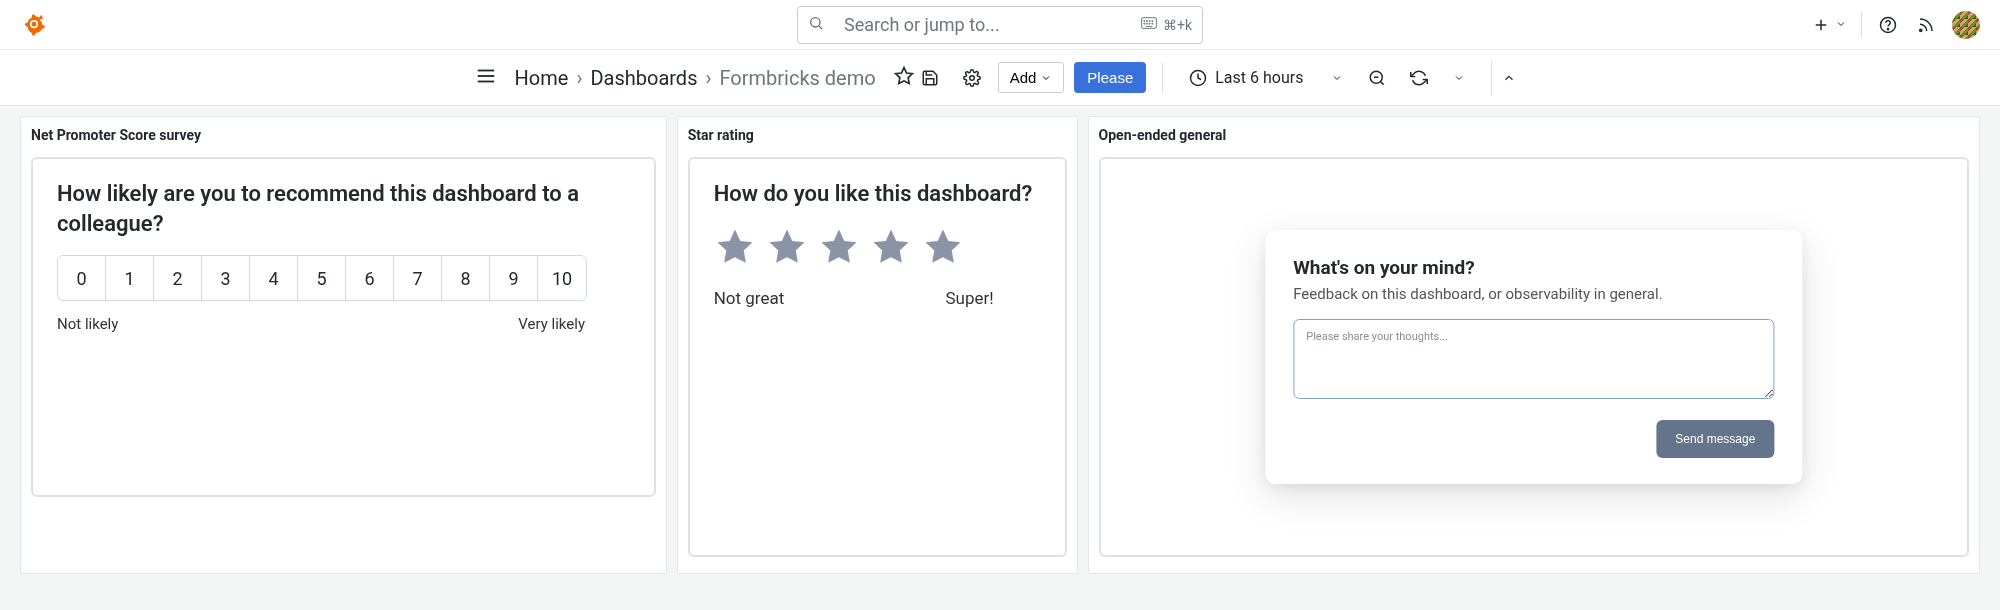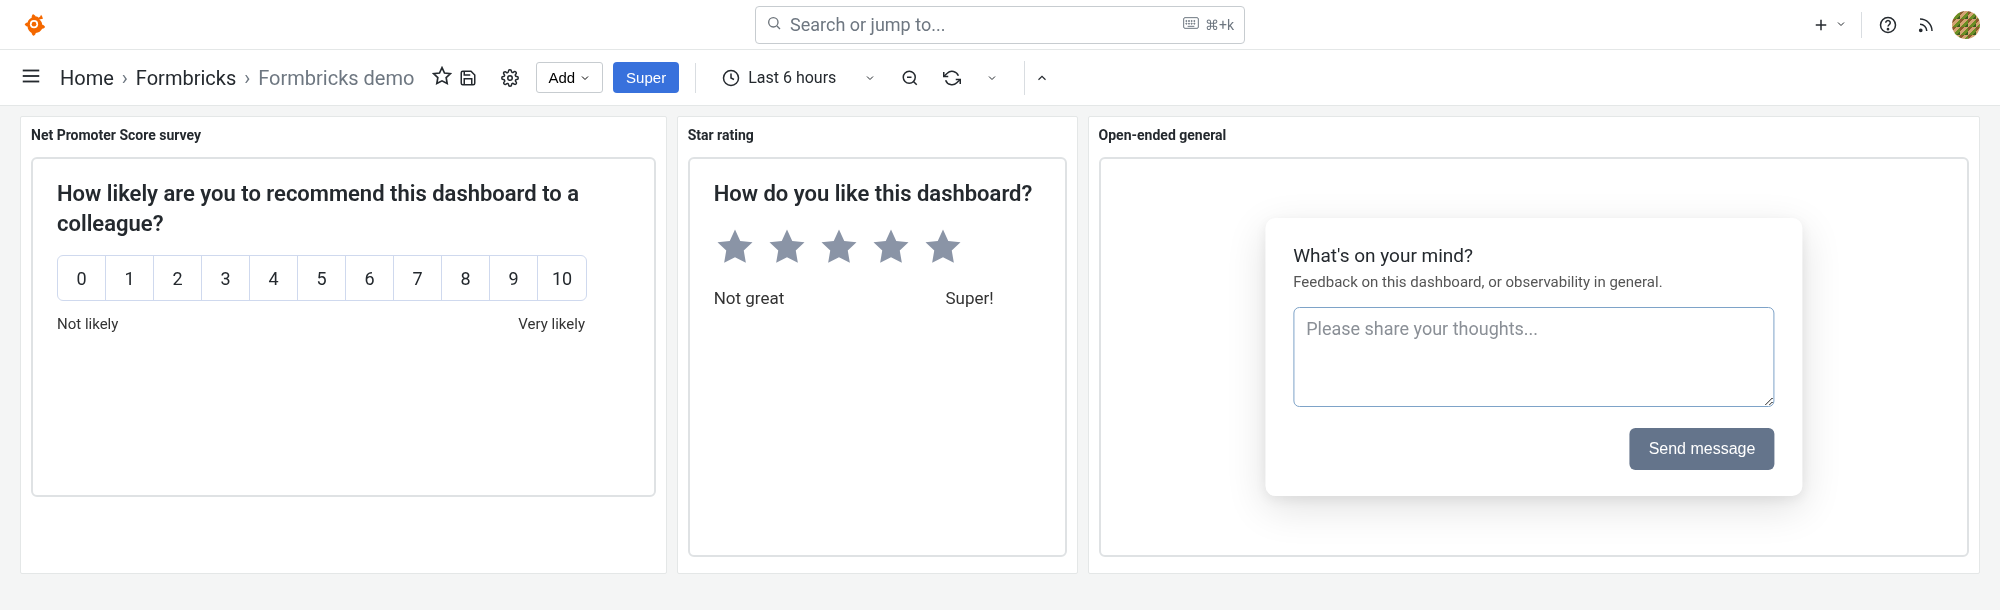--- a/index.html
+++ b/index.html
@@ -39,13 +39,13 @@
     .search-box {
       display: flex;
       align-items: center;
-      width: 490px;
+      width: 406px;
       height: 38px;
       border: 1px solid #c7ccd0;
       border-radius: 4px;
       padding: 0 10px;
       background: #fff;
-      gap: 8px;
+      gap: 20px;
     }
     .search-icon svg {
       width: 16px;

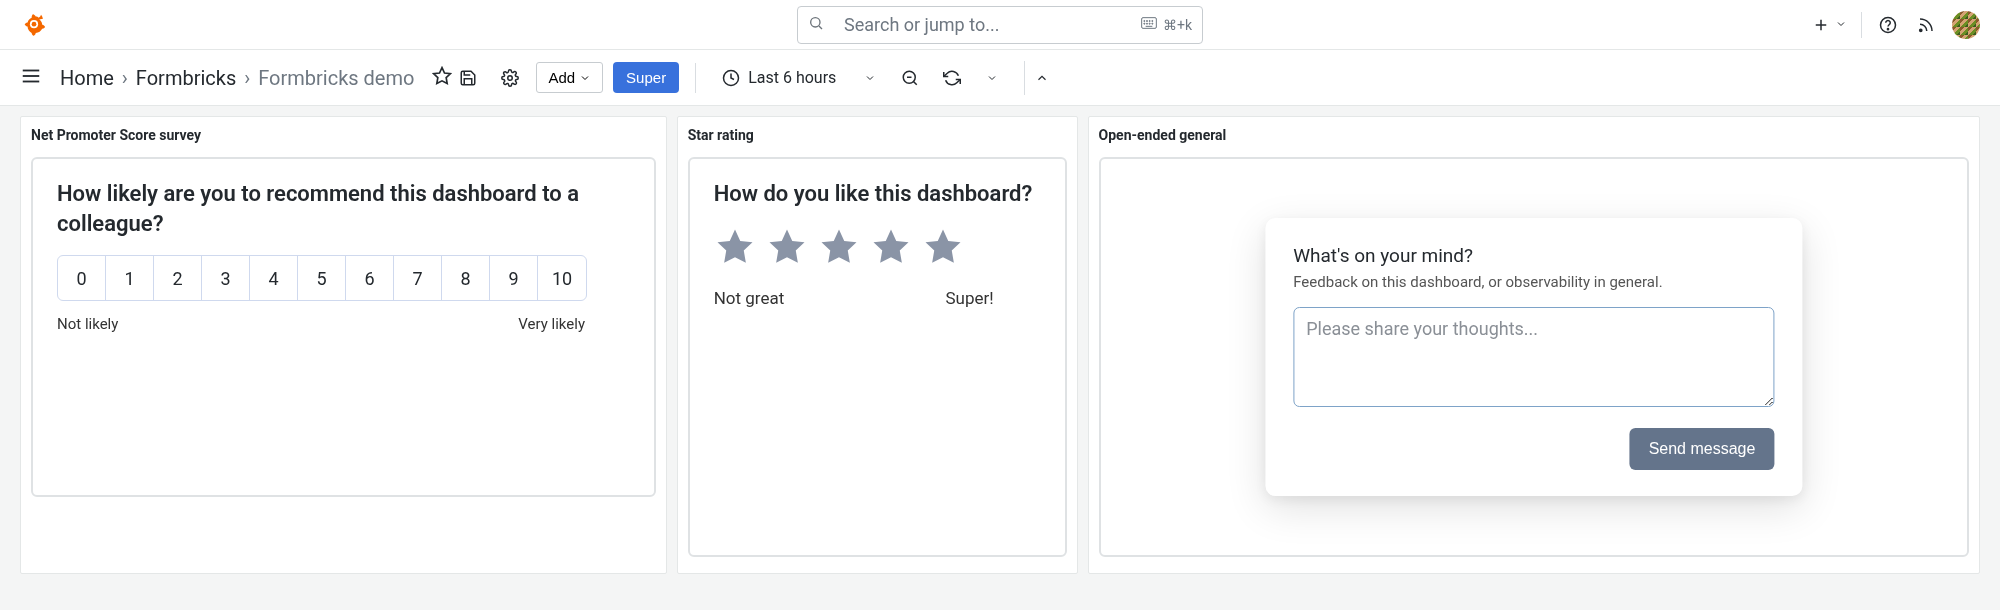--- a/index.html
+++ b/index.html
@@ -106,7 +106,7 @@
     .nav-bar {
       display: flex;
       align-items: center;
-      justify-content: flex-start;
+      justify-content: center;
       height: 56px;
       background: #fff;
       border-bottom: 1px solid #e4e7e7;

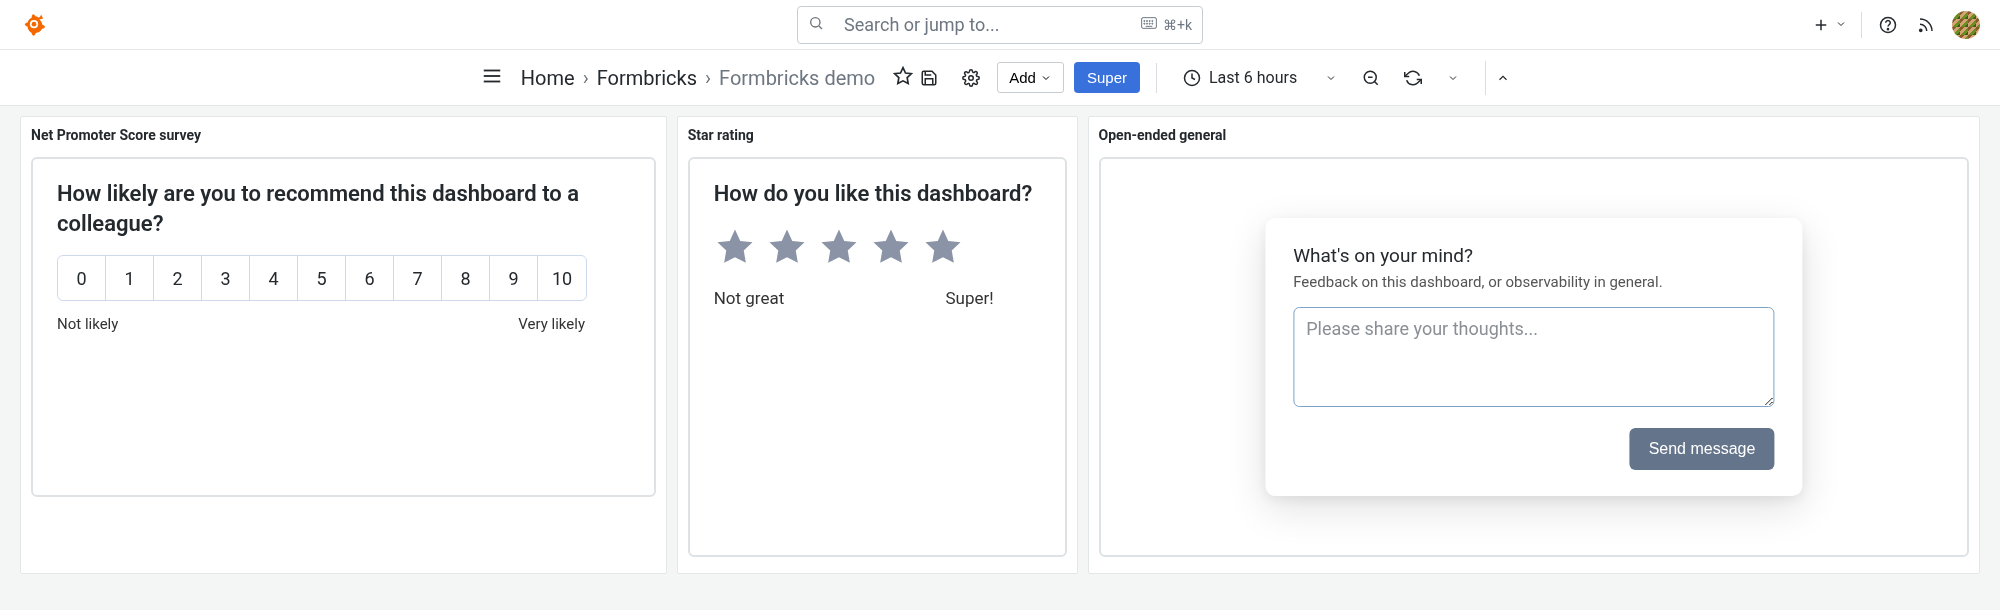--- a/index.html
+++ b/index.html
@@ -453,7 +453,7 @@
     <div class="breadcrumbs">
       <span class="crumb">Home</span>
       <span class="sep">›</span>
-      <span class="crumb">Formbricks</span>
+      <span class="crumb">Dashboards</span>
       <span class="sep">›</span>
       <span class="crumb-current">Formbricks demo</span>
     </div>

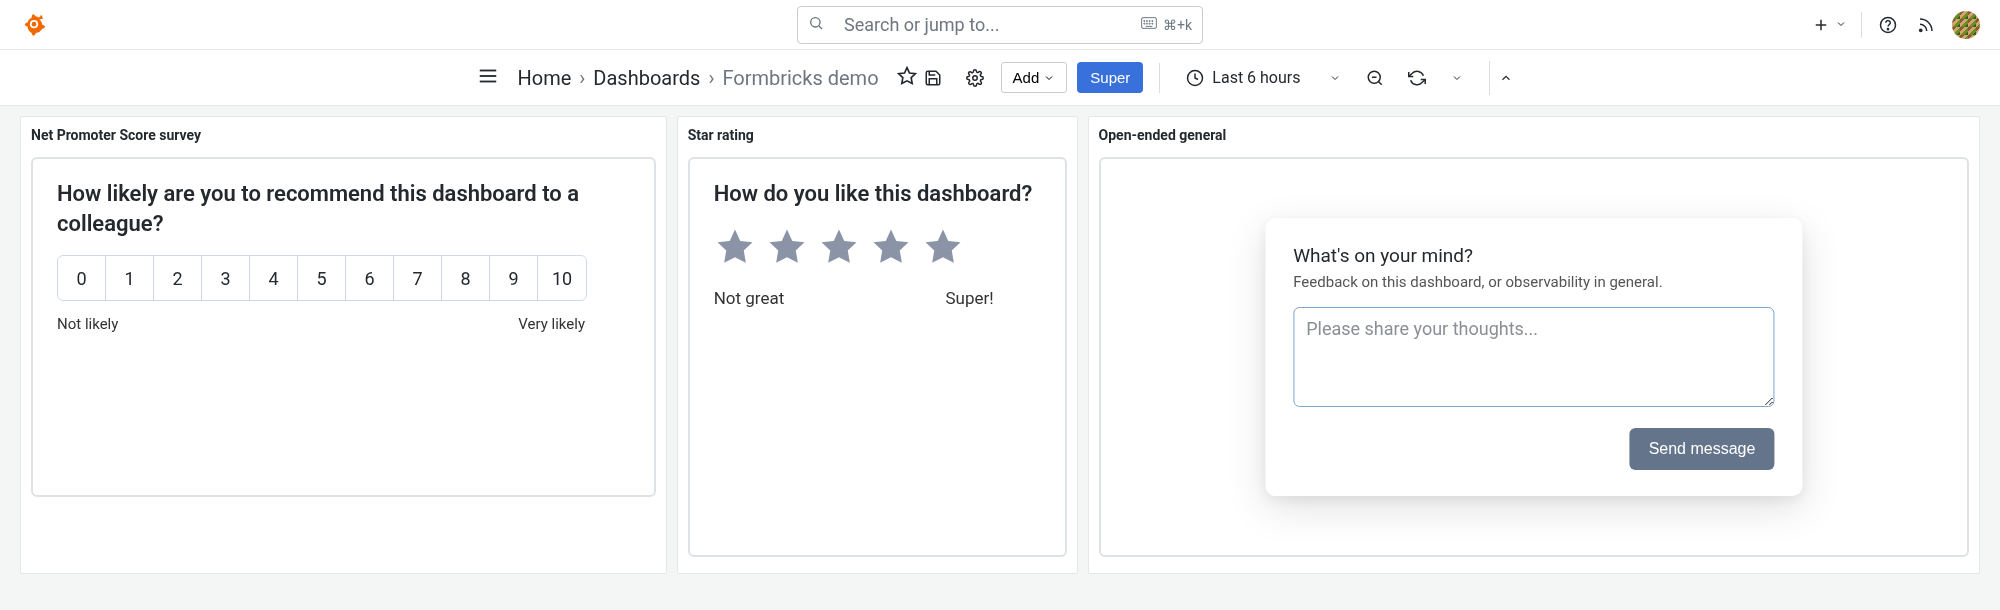--- a/index.html
+++ b/index.html
@@ -483,7 +483,7 @@
           <polyline points="6 9 12 15 18 9"></polyline>
         </svg>
     </button>
-    <button class="btn-primary">Super</button>
+    <button class="btn-primary">Please</button>
     <div class="nav-divider"></div>
     <div class="time-picker">
       <svg viewBox="0 0 24 24" fill="none" stroke="currentColor" stroke-width="2">

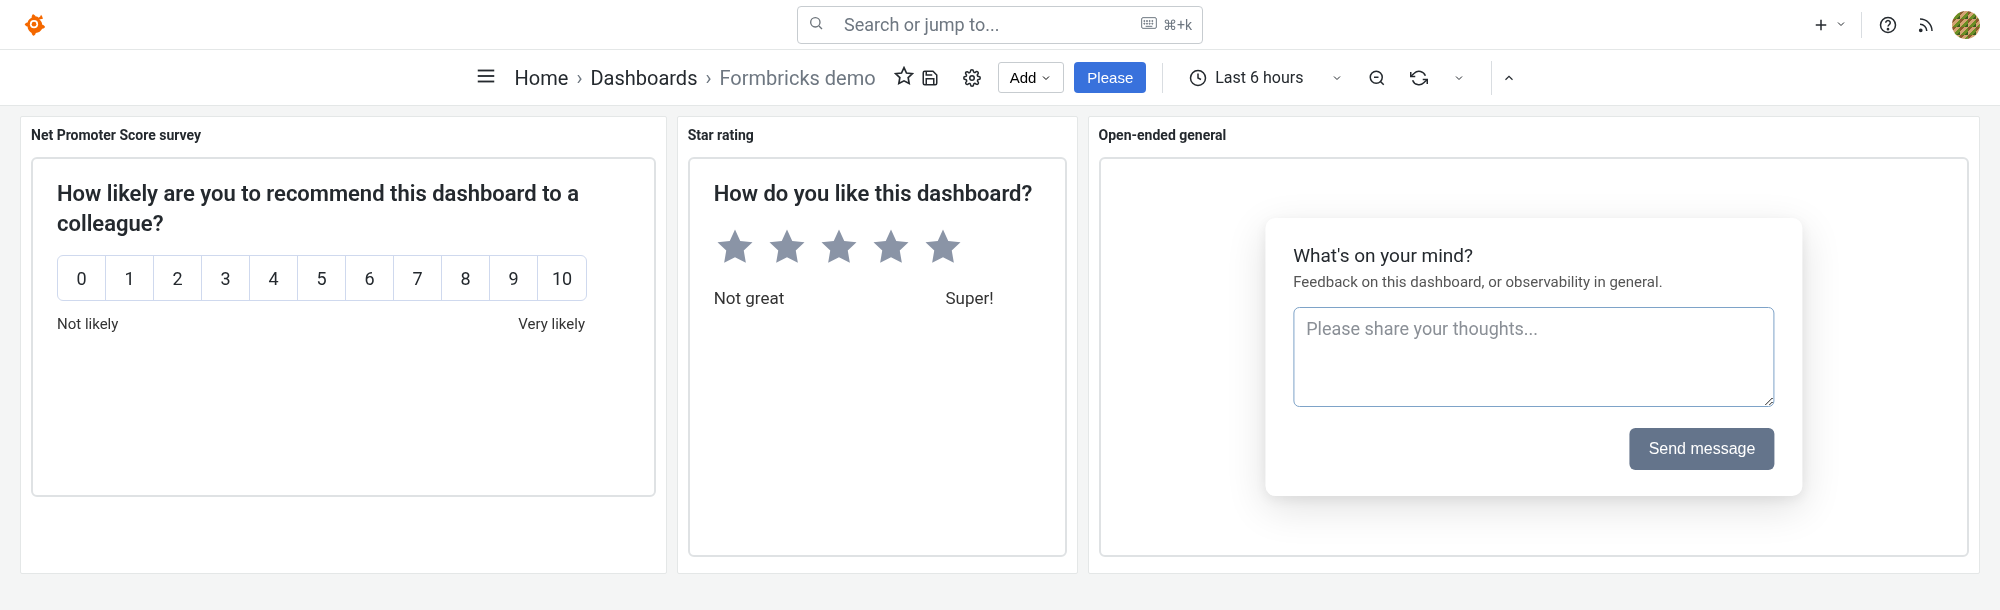--- a/index.html
+++ b/index.html
@@ -314,7 +314,7 @@
     }
     .feedback-title {
       font-size: 19px;
-      font-weight: 400;
+      font-weight: 700;
       margin-bottom: 6px;
     }
     .feedback-subtitle {

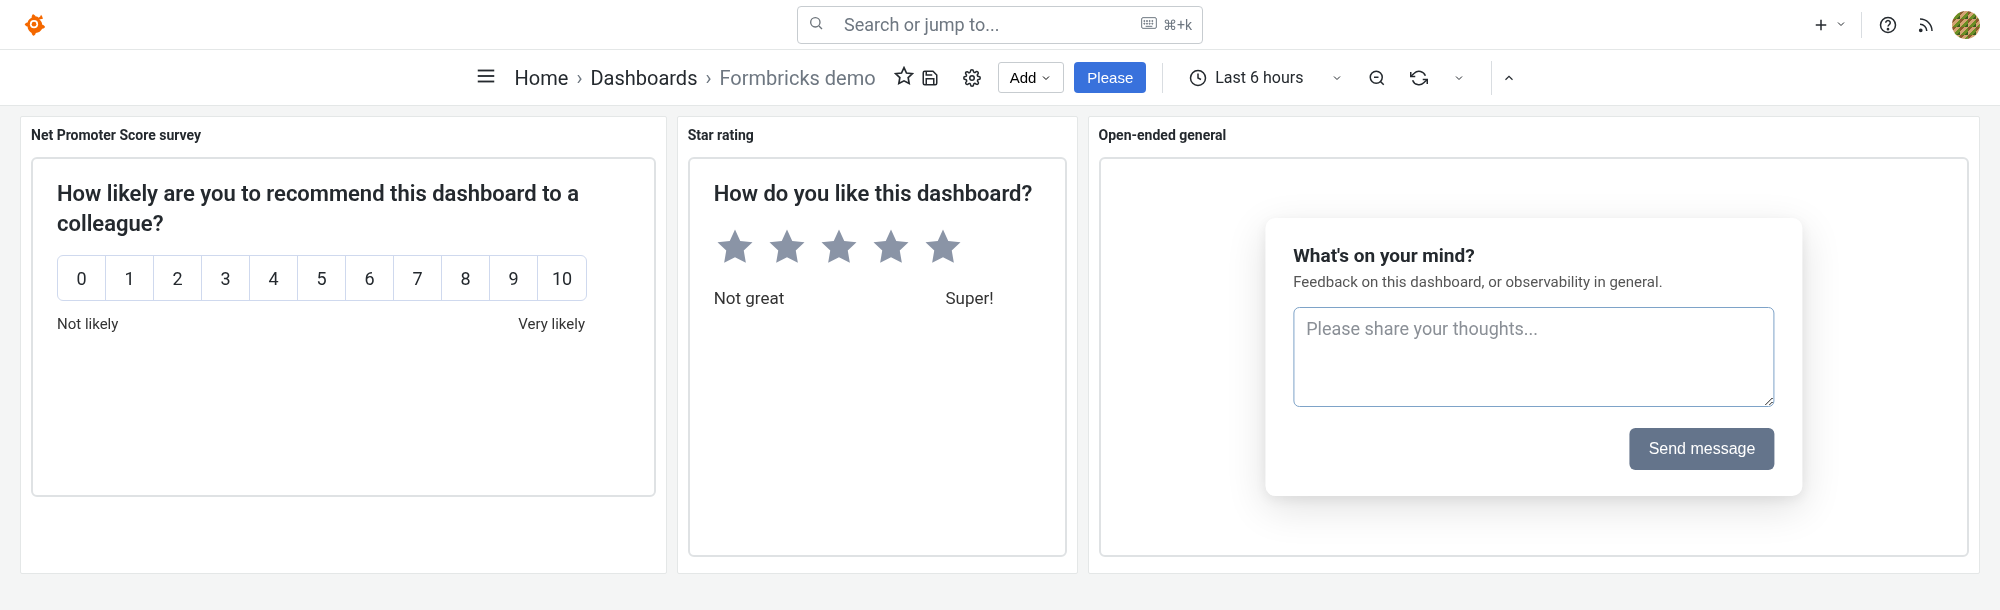--- a/index.html
+++ b/index.html
@@ -324,11 +324,11 @@
     }
     .feedback-textarea {
       width: 100%;
-      height: 100px;
+      height: 80px;
       border: 1.5px solid #7ea3c8;
       border-radius: 6px;
       padding: 10px 12px;
-      font-size: 18px;
+      font-size: 11px;
       font-family: inherit;
       color: #701a75;
       resize: vertical;

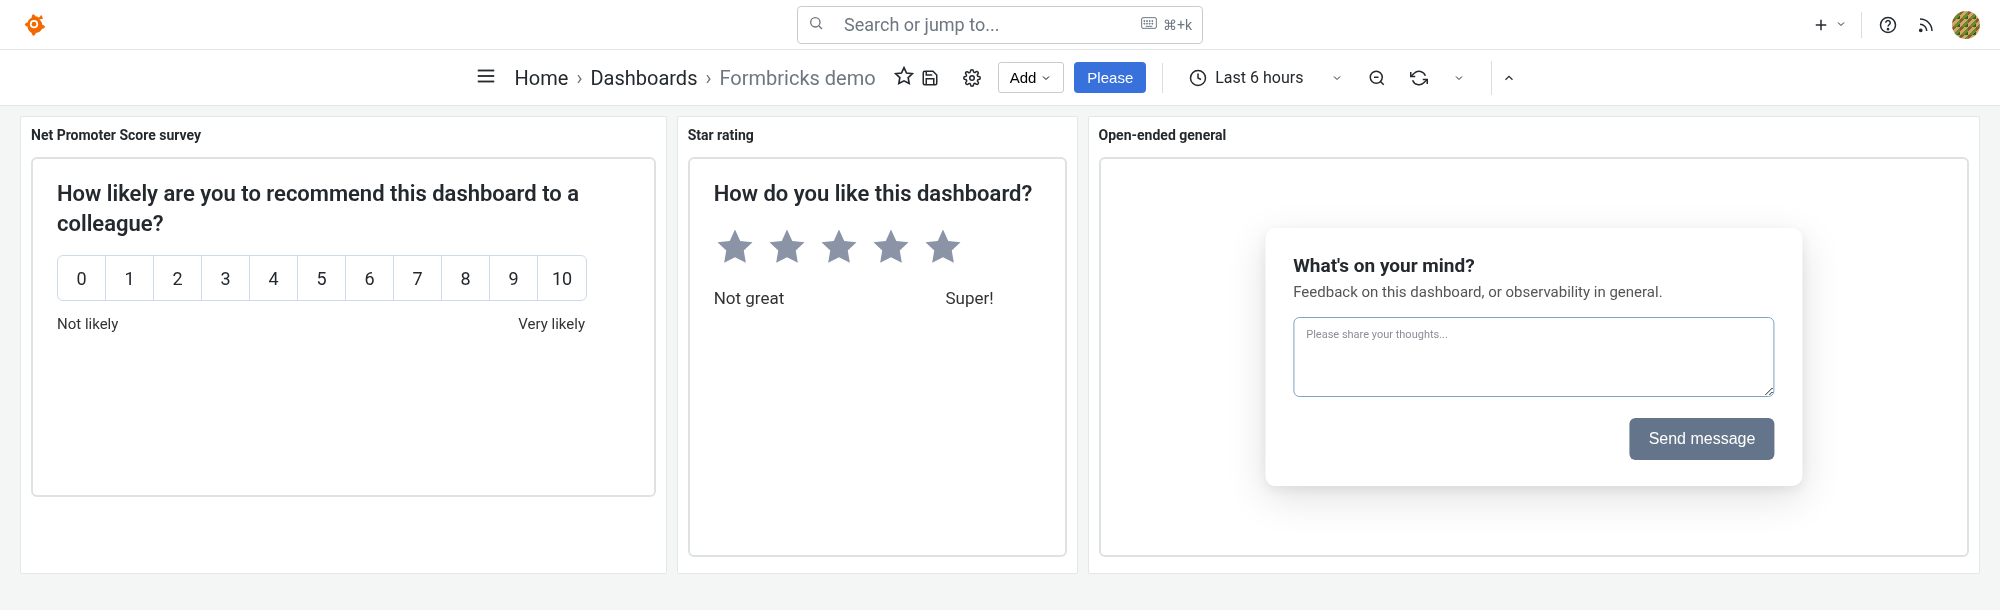--- a/index.html
+++ b/index.html
@@ -343,7 +343,7 @@
       color: #fff;
       border: none;
       border-radius: 6px;
-      font-size: 16px;
+      font-size: 12px;
       cursor: pointer;
       float: right;
     }

